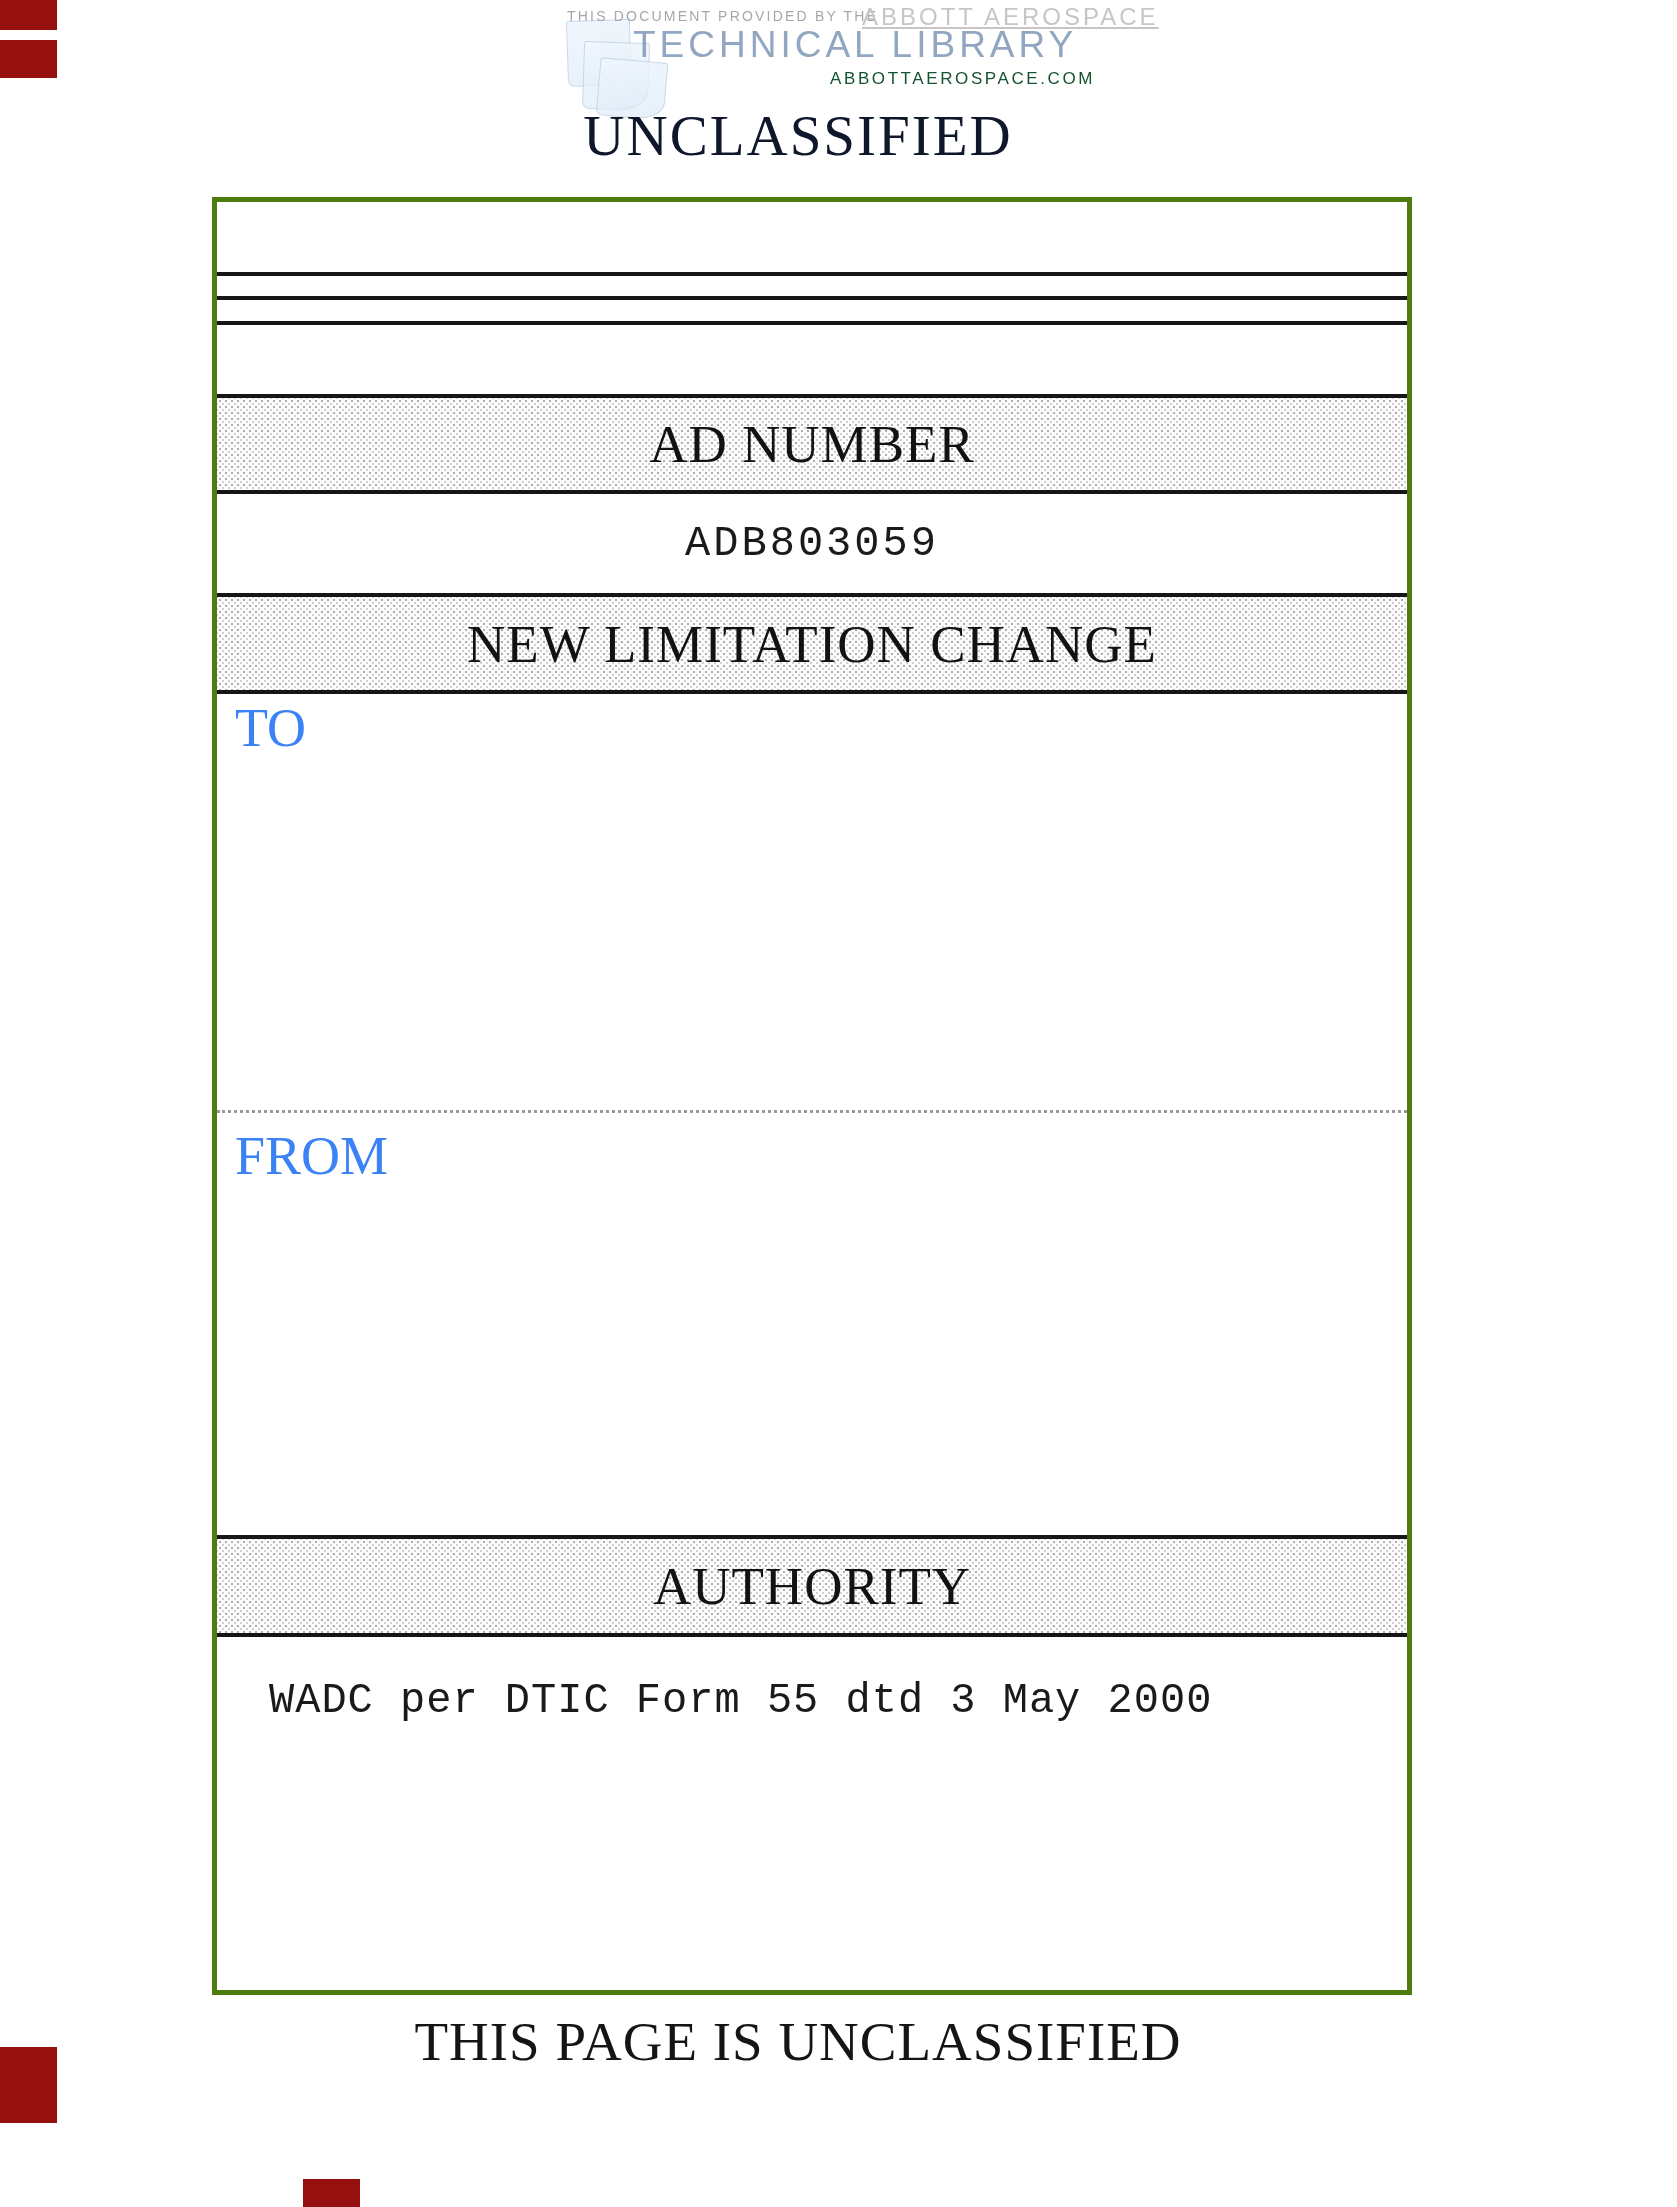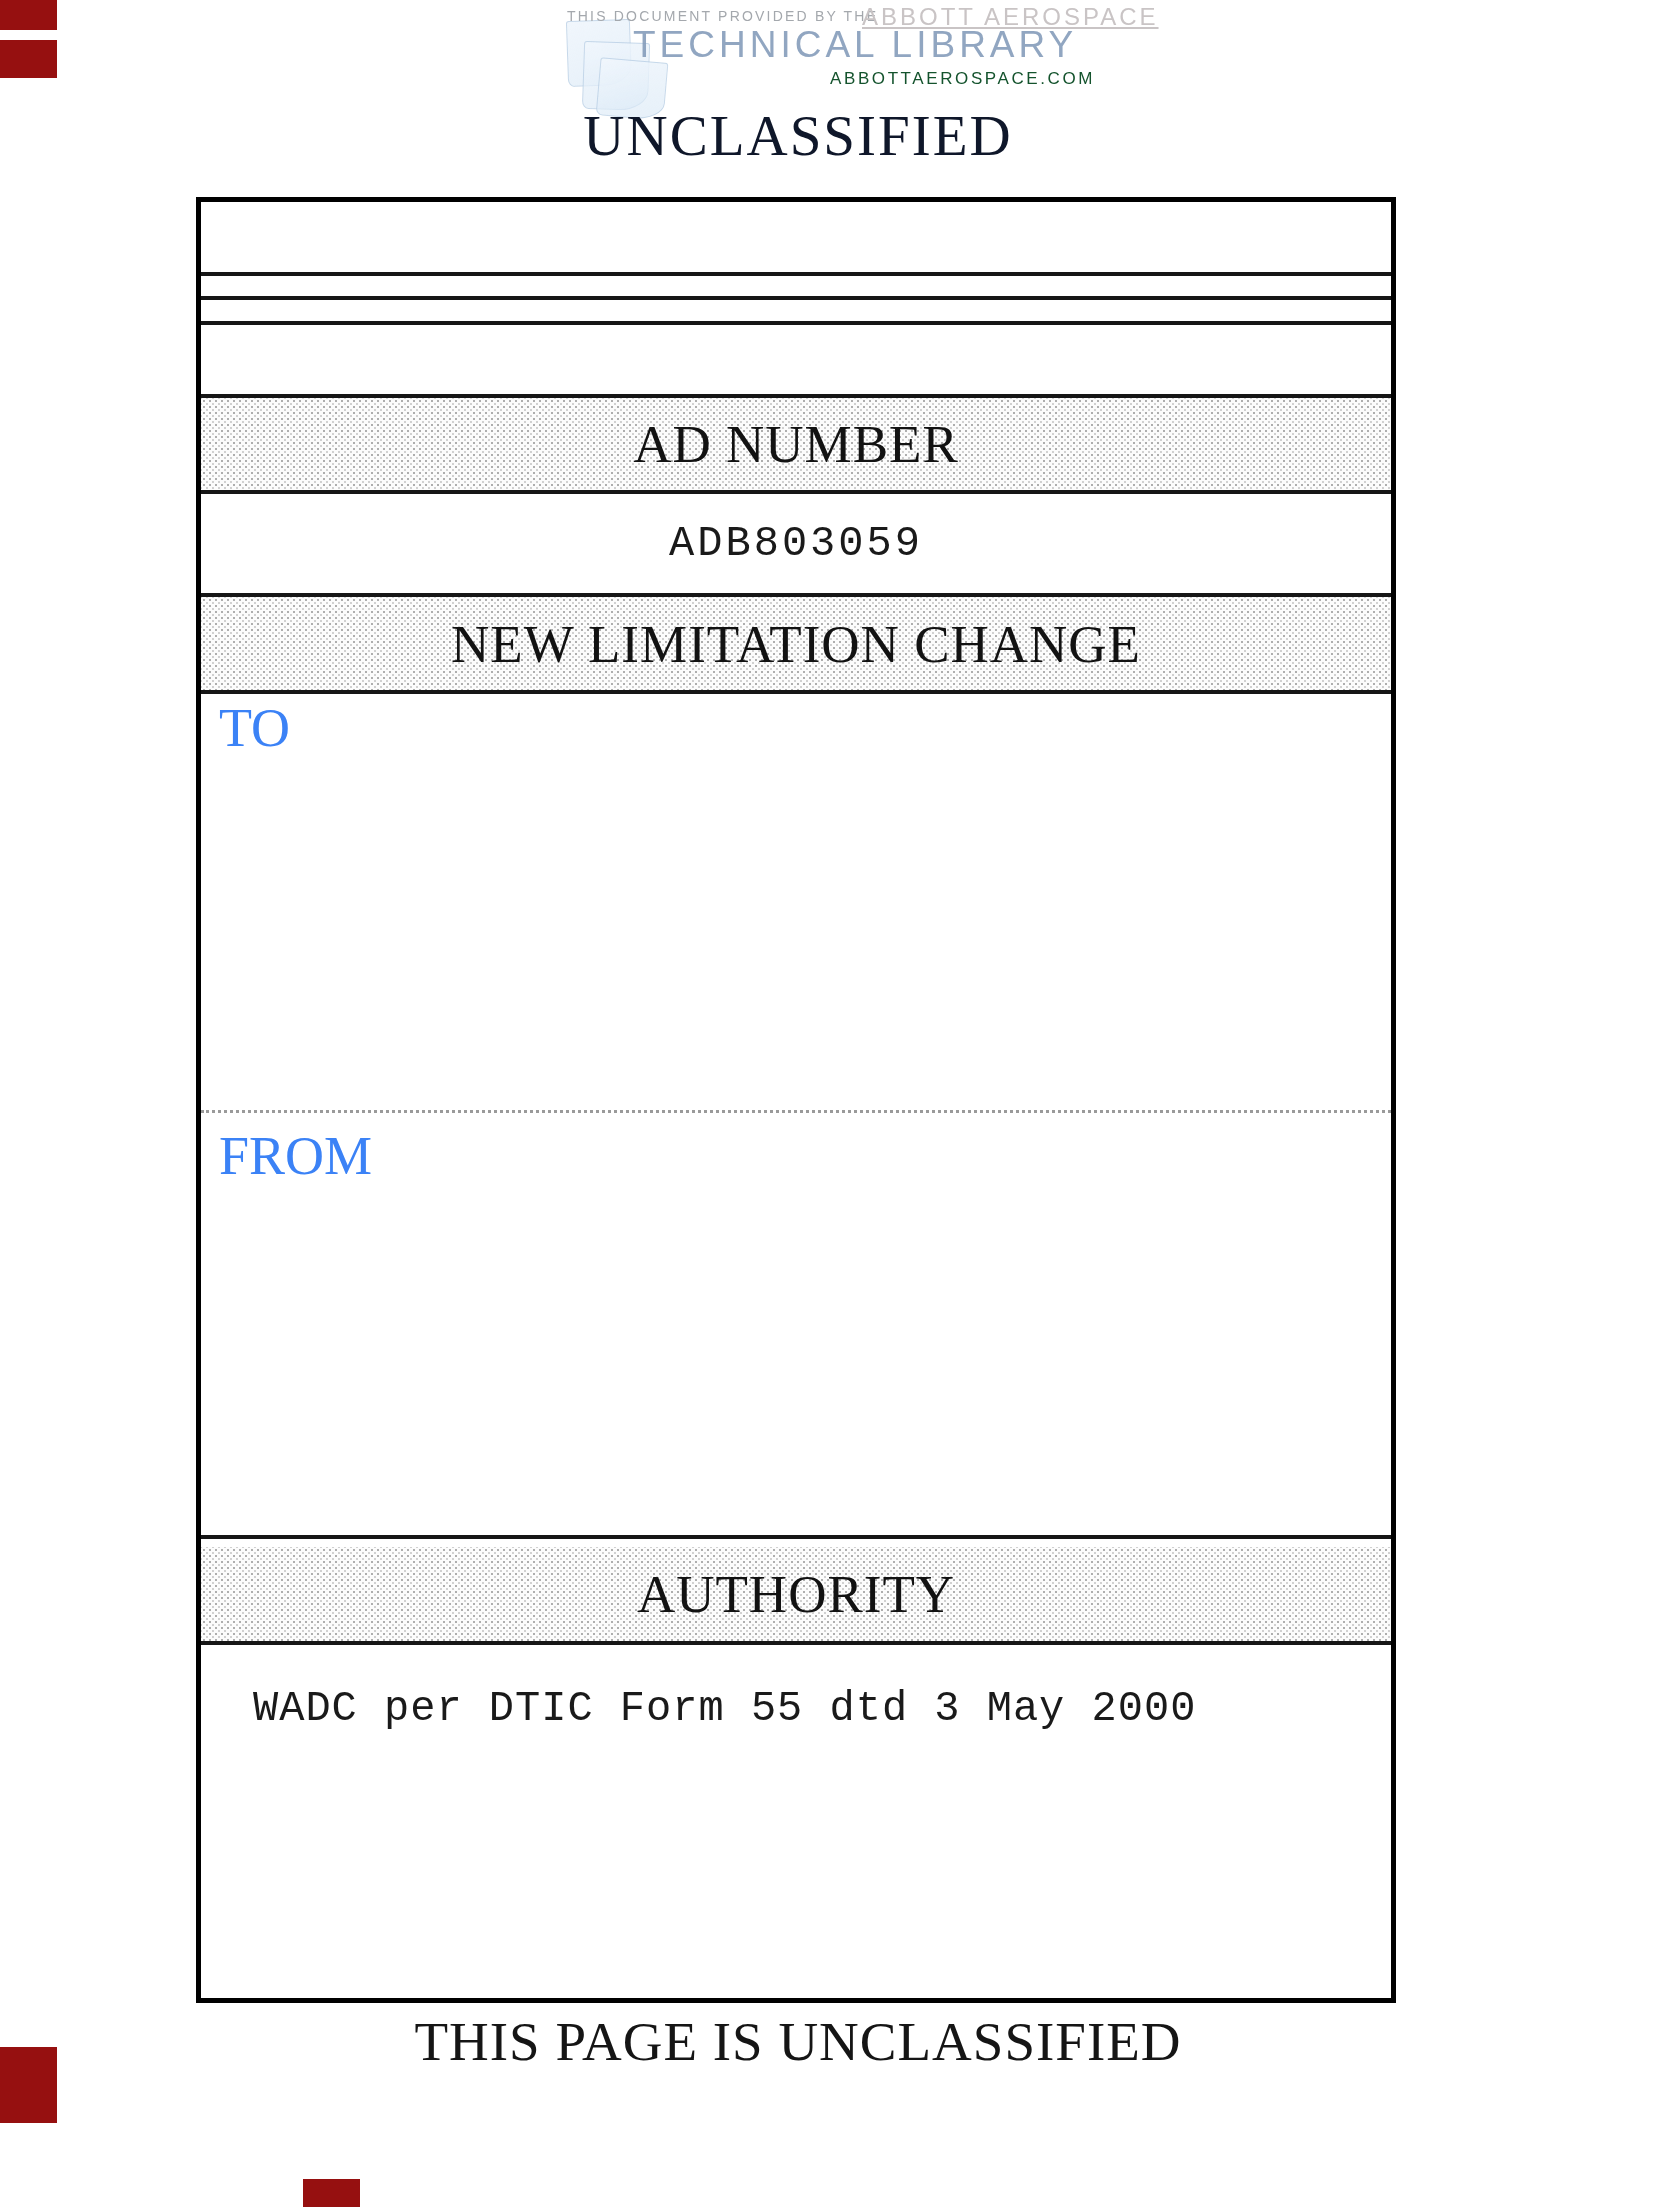--- a/index.html
+++ b/index.html
@@ -56,8 +56,8 @@
 
   
   .doc-table{
-    position:absolute;left:196px;top:197px;width:1200px;
-    border:5px solid #000000;
+    position:absolute;left:212px;top:197px;width:1200px;
+    border:5px solid #4d7c0f;
     box-sizing:border-box;
     display:flex;flex-direction:column;
     background:#fff;

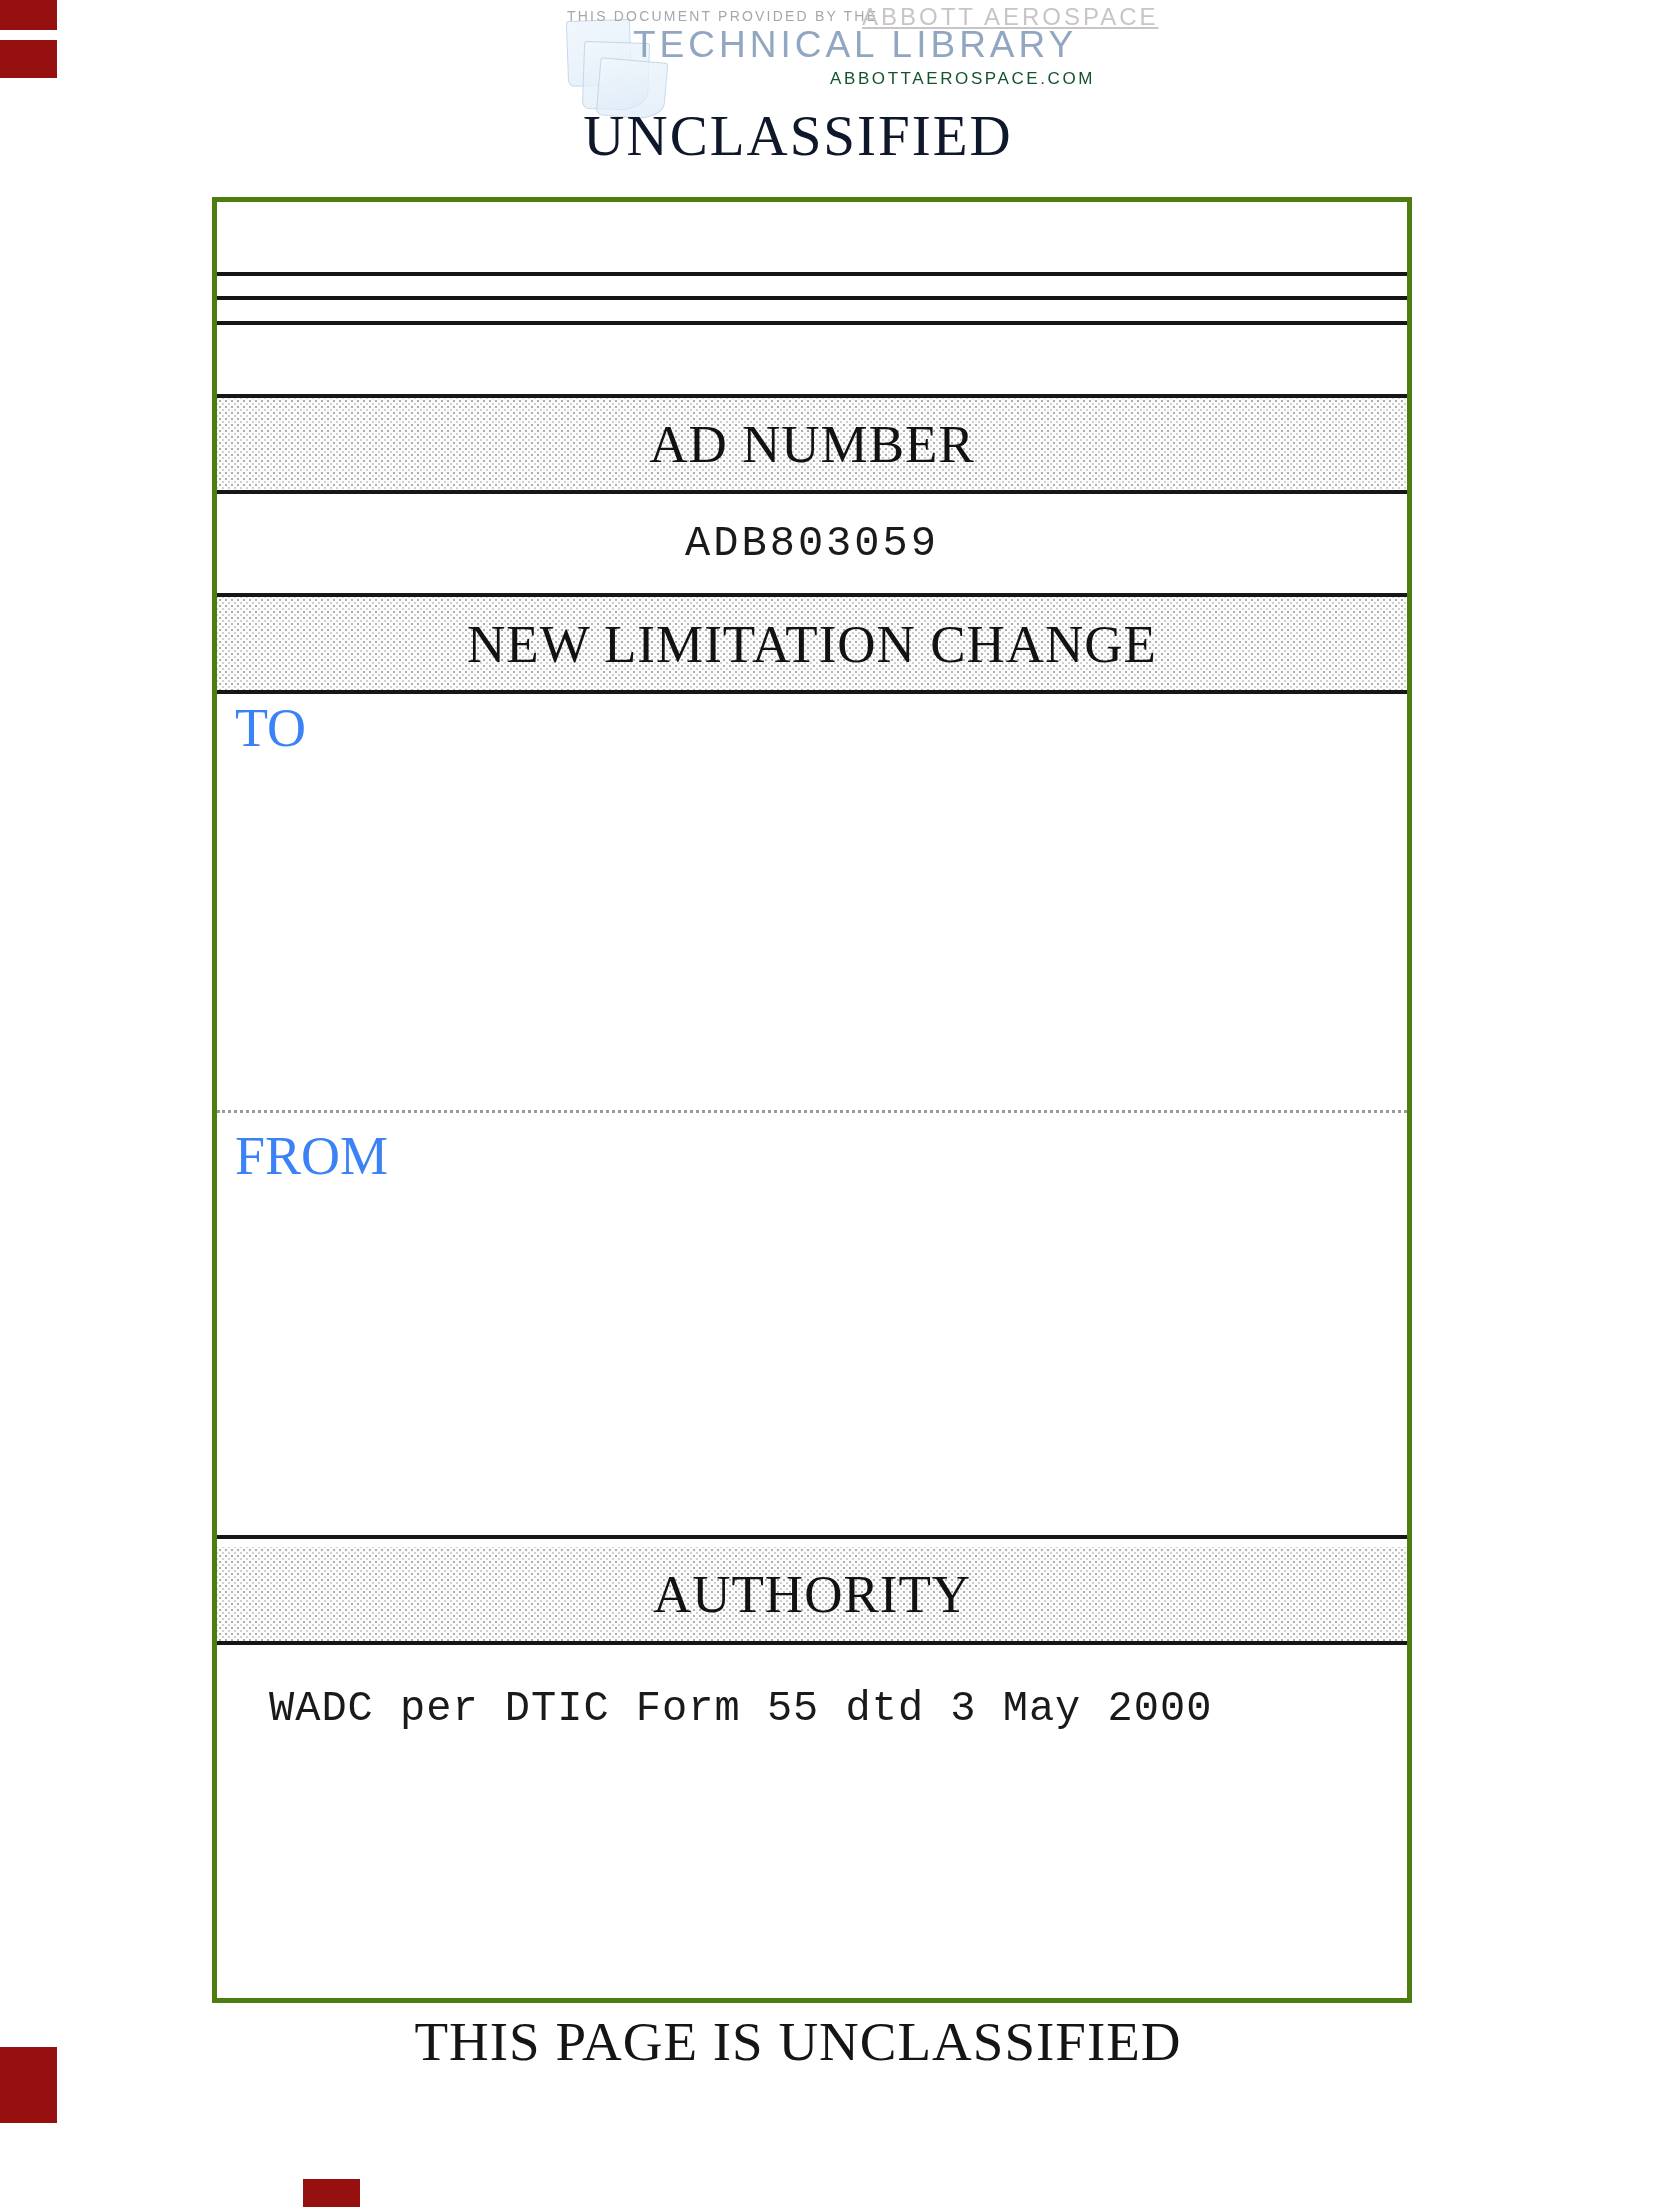--- a/index.html
+++ b/index.html
@@ -73,7 +73,7 @@
   .r-newlim{height:97px;}
   .r-to{height:419px;border-bottom:3px dotted #9a9a9a;}
   .r-from{height:426px;}
-  .r-auth{height:98px;margin-top:8px;}
+  .r-auth{height:98px;}
   .r-authbody{height:353px;}
 
   .shaded{

